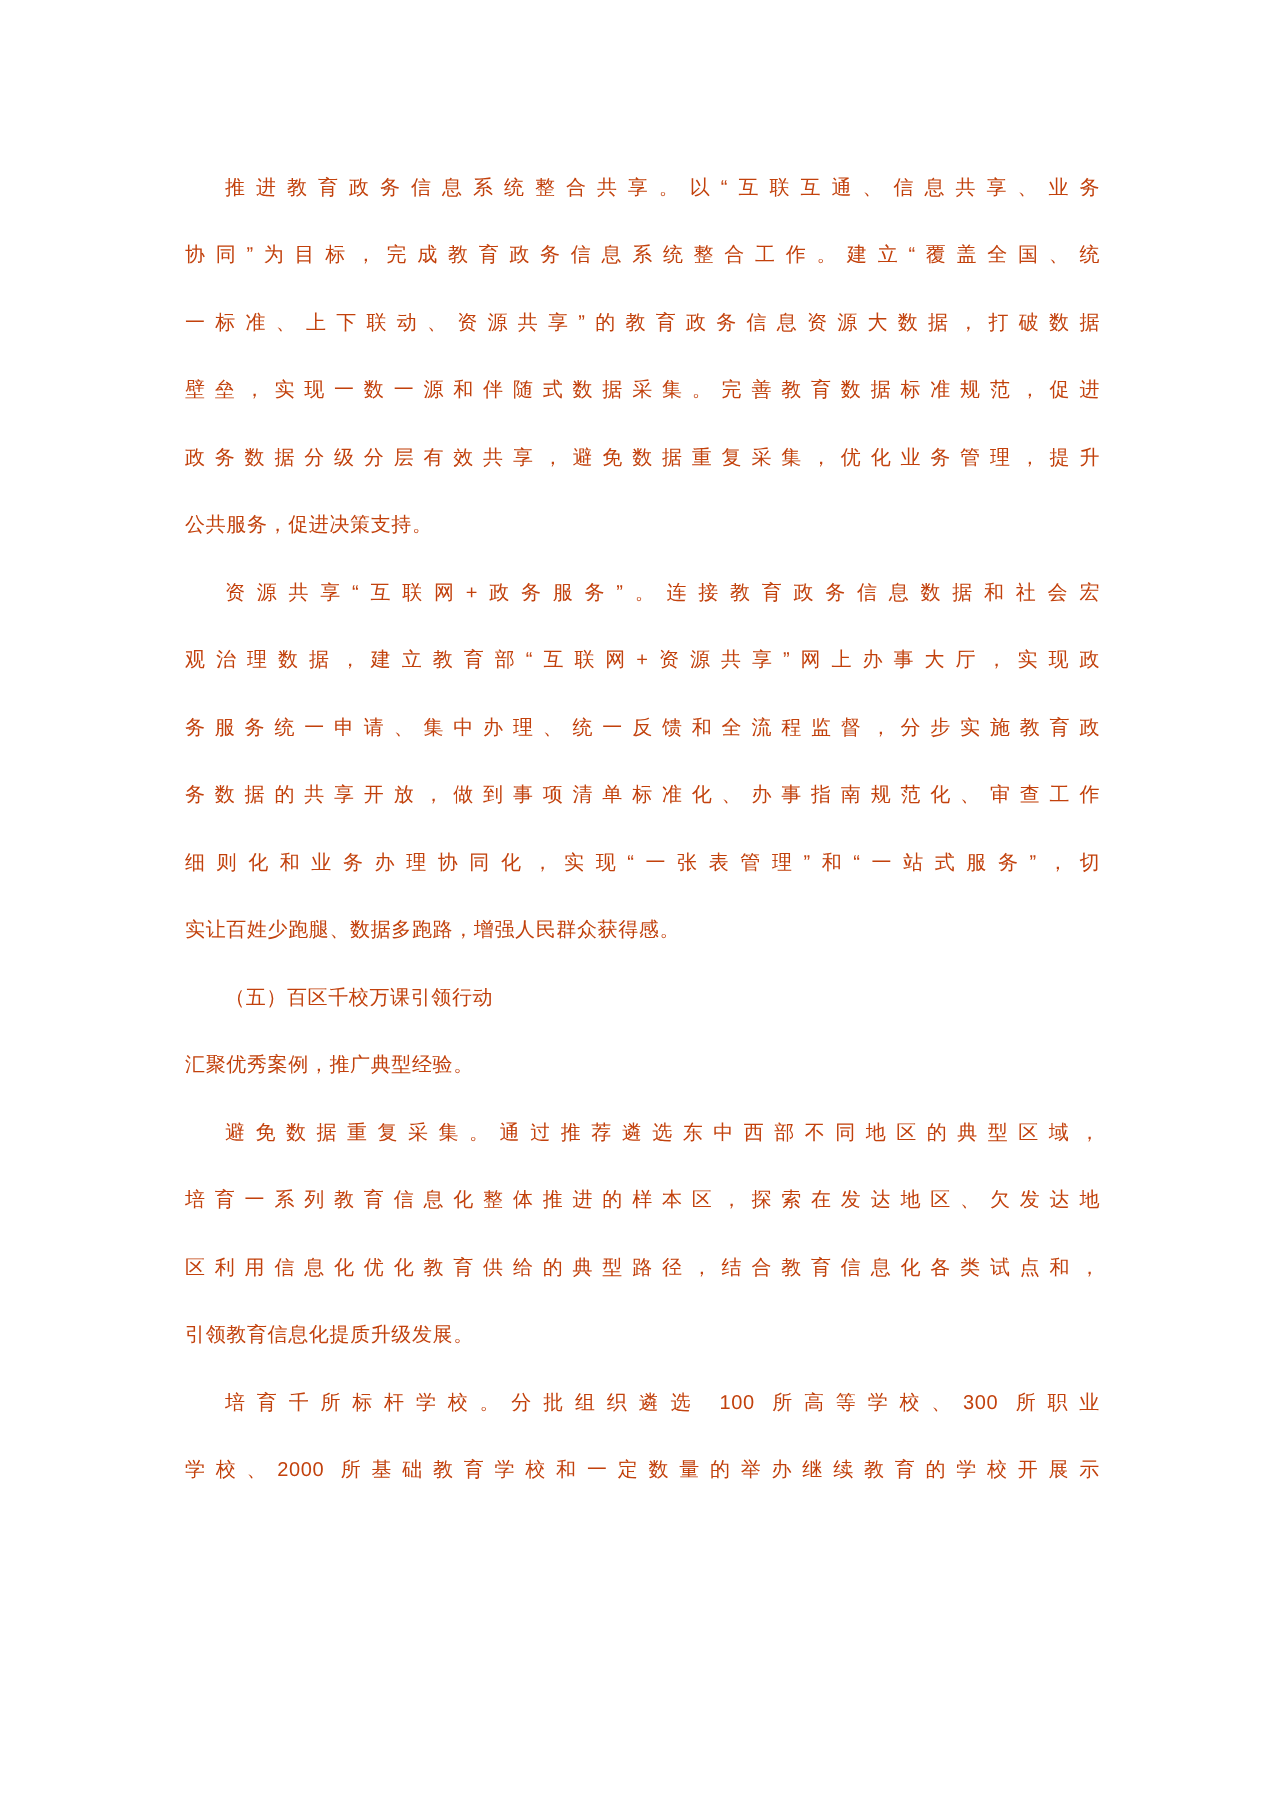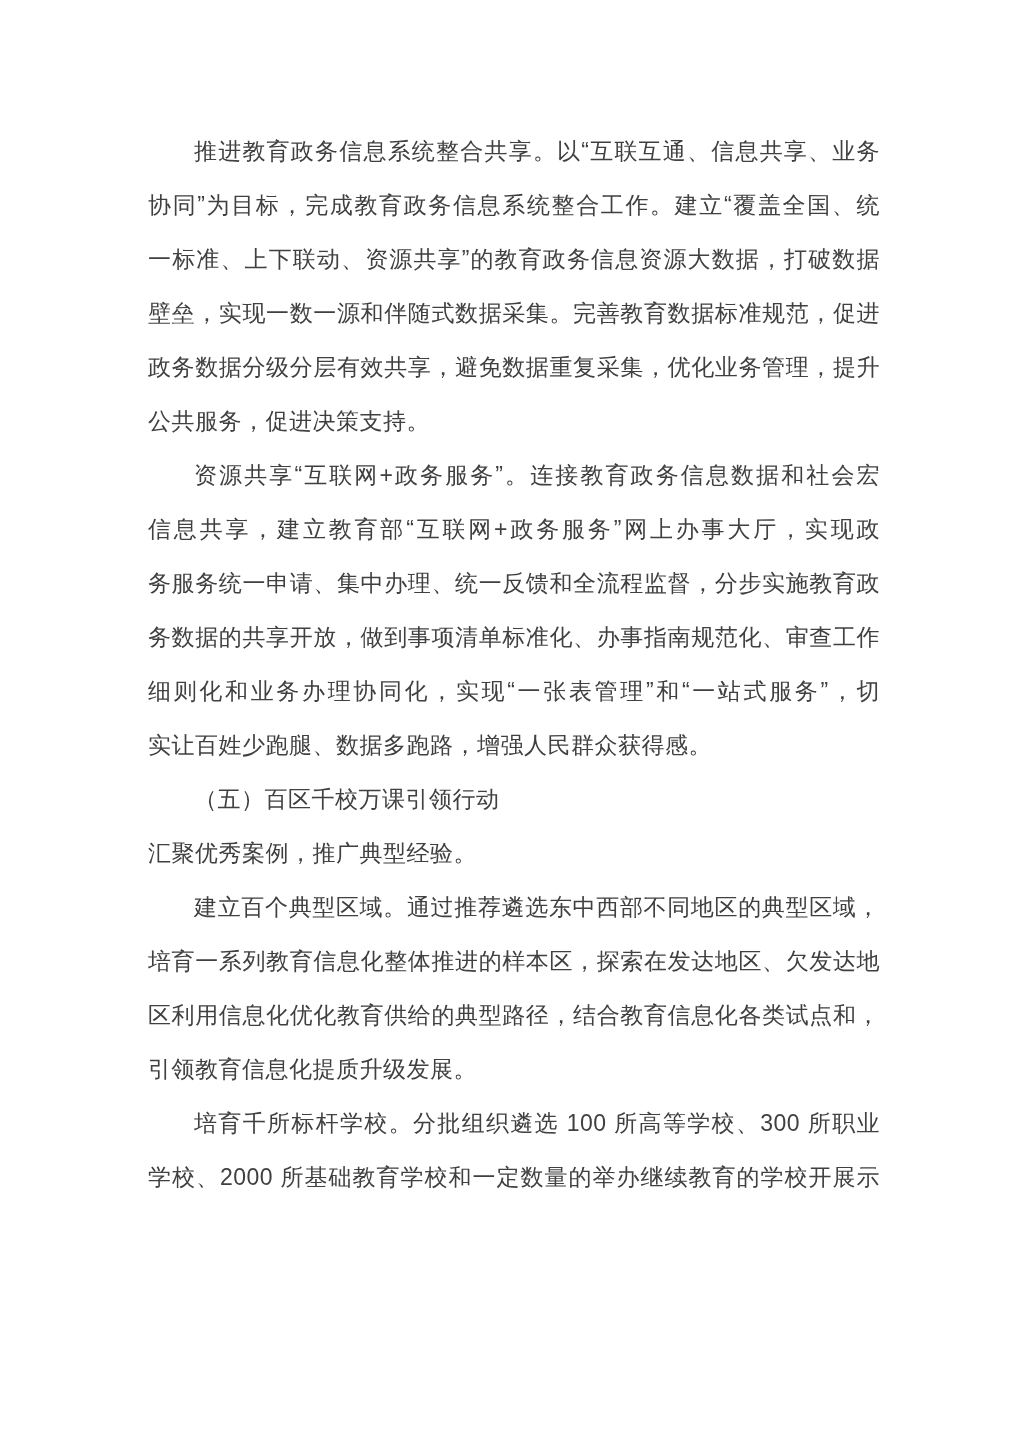--- a/index.html
+++ b/index.html
@@ -21,10 +21,10 @@
   }
   .line {
     font-family: "Liberation Sans", "DejaVu Sans", sans-serif;
-    font-size: 23px;
+    font-size: 16px;
     line-height: 54px;
     height: 54px;
-    color: #404040;
+    color: #c2410c;
     text-align: justify;
     text-align-last: justify;
     white-space: nowrap;

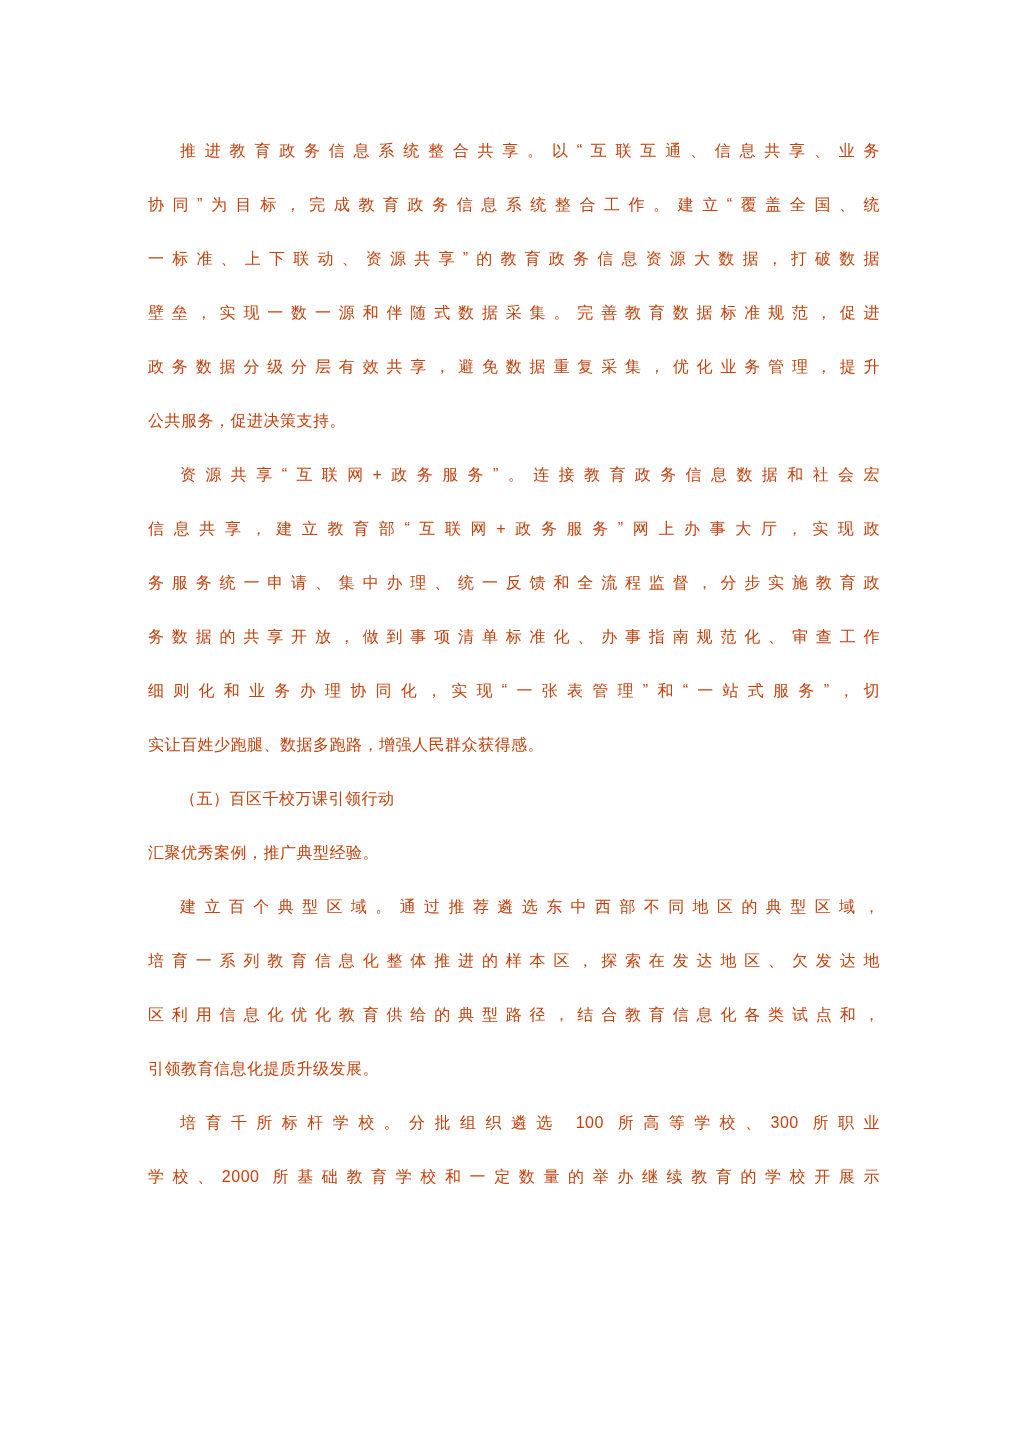--- a/index.html
+++ b/index.html
@@ -50,7 +50,7 @@
     <div class="line">政务数据分级分层有效共享，避免数据重复采集，优化业务管理，提升</div>
     <div class="line plain">公共服务，促进决策支持。</div>
     <div class="line indent">资源共享“互联网+政务服务”。连接教育政务信息数据和社会宏</div>
-    <div class="line">信息共享，建立教育部“互联网+政务服务”网上办事大厅，实现政</div>
+    <div class="line">观治理数据，建立教育部“互联网+资源共享”网上办事大厅，实现政</div>
     <div class="line">务服务统一申请、集中办理、统一反馈和全流程监督，分步实施教育政</div>
     <div class="line">务数据的共享开放，做到事项清单标准化、办事指南规范化、审查工作</div>
     <div class="line">细则化和业务办理协同化，实现“一张表管理”和“一站式服务”，切</div>

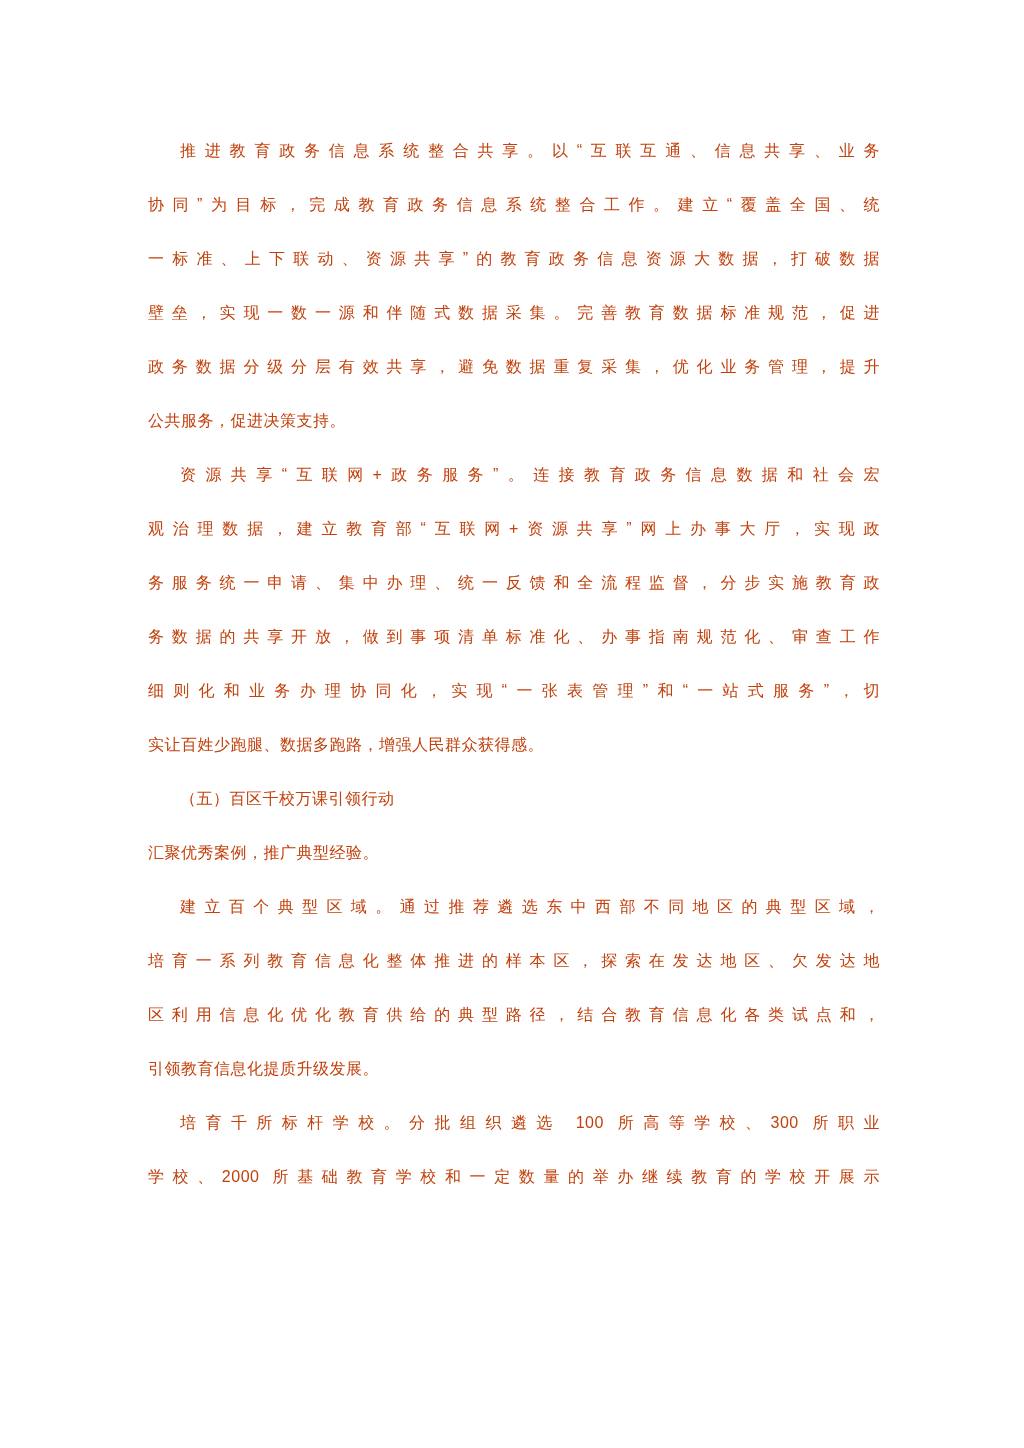--- a/index.html
+++ b/index.html
@@ -57,7 +57,7 @@
     <div class="line plain">实让百姓少跑腿、数据多跑路，增强人民群众获得感。</div>
     <div class="line plain indent">（五）百区千校万课引领行动</div>
     <div class="line plain">汇聚优秀案例，推广典型经验。</div>
-    <div class="line indent">建立百个典型区域。通过推荐遴选东中西部不同地区的典型区域，</div>
+    <div class="line indent">避免数据重复采集。通过推荐遴选东中西部不同地区的典型区域，</div>
     <div class="line">培育一系列教育信息化整体推进的样本区，探索在发达地区、欠发达地</div>
     <div class="line">区利用信息化优化教育供给的典型路径，结合教育信息化各类试点和，</div>
     <div class="line plain">引领教育信息化提质升级发展。</div>

